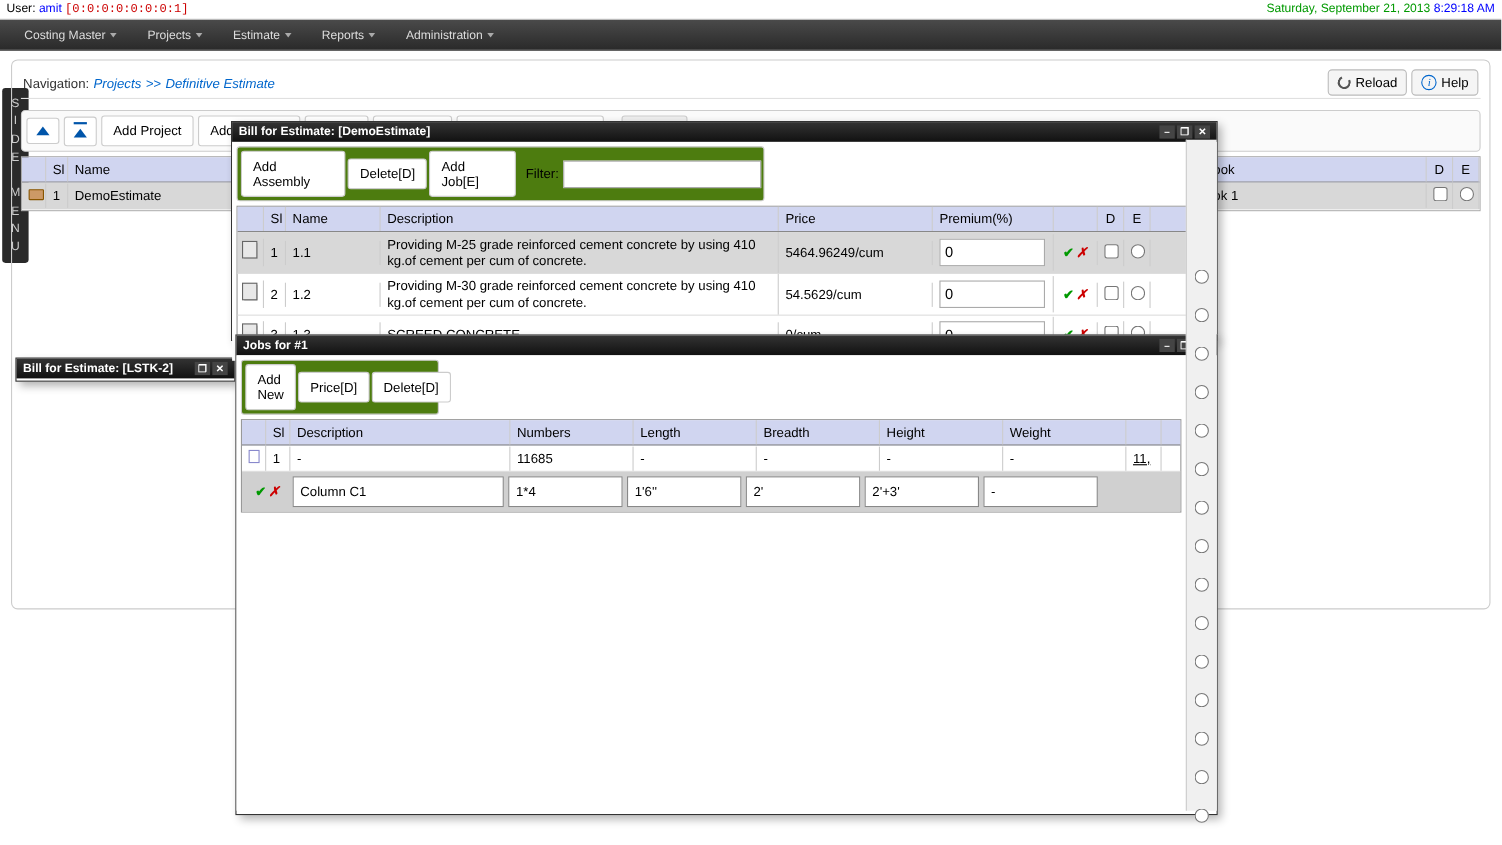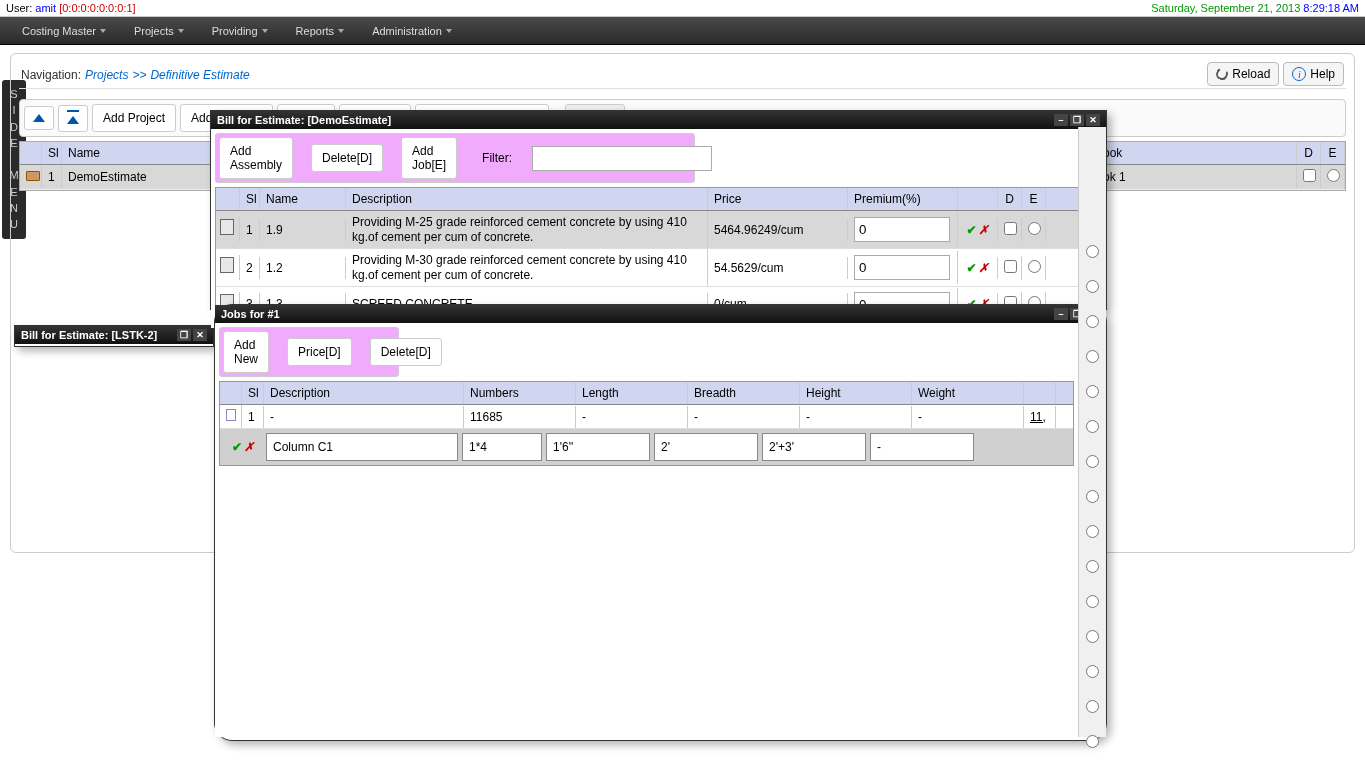--- a/index.html
+++ b/index.html
@@ -7,7 +7,7 @@
 .topbar { display: flex; justify-content: space-between; padding: 2px 6px; border-bottom: 1px solid #ccc; font-size: 11px; background: #fff; }
 .topbar .user-label { color: #000; }
 .topbar .user-name { color: #00f; text-align: right; }
-.topbar .ip { color: #c00; }
+.topbar .ip { color: #c00; font-family: Liberation Mono, monospace; }
 .topbar .date { color: #090; }
 .topbar .time { color: #00f; }
 .menubar { background: linear-gradient(#4a4a4a, #2a2a2a); height: 28px; display: flex; align-items: center; padding: 0 8px; border-bottom: 1px solid #000; }

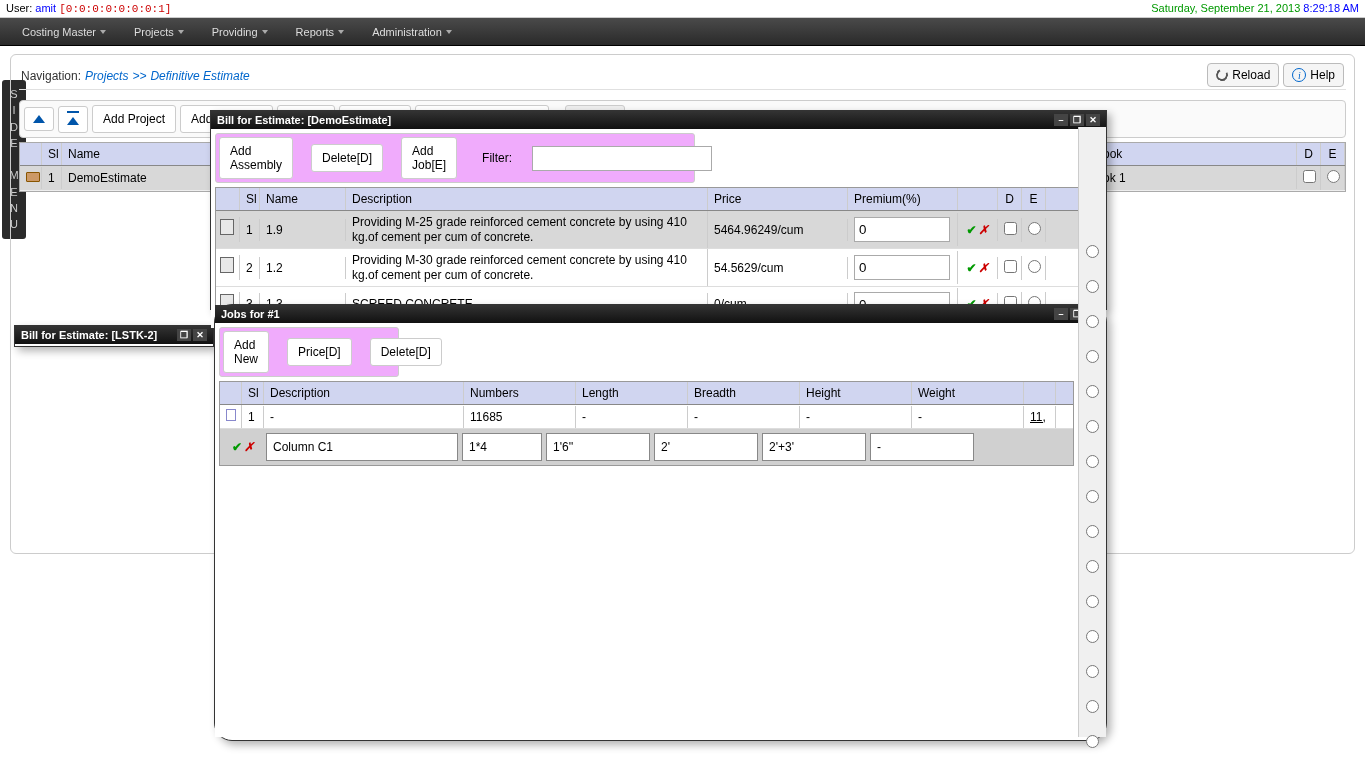--- a/index.html
+++ b/index.html
@@ -109,7 +109,7 @@
       <span class="caret-down"></span>
     </div>
   <div class="menu-item">
-      <span>Providing</span>
+      <span>Estimate</span>
       <span class="caret-down"></span>
     </div>
   <div class="menu-item">

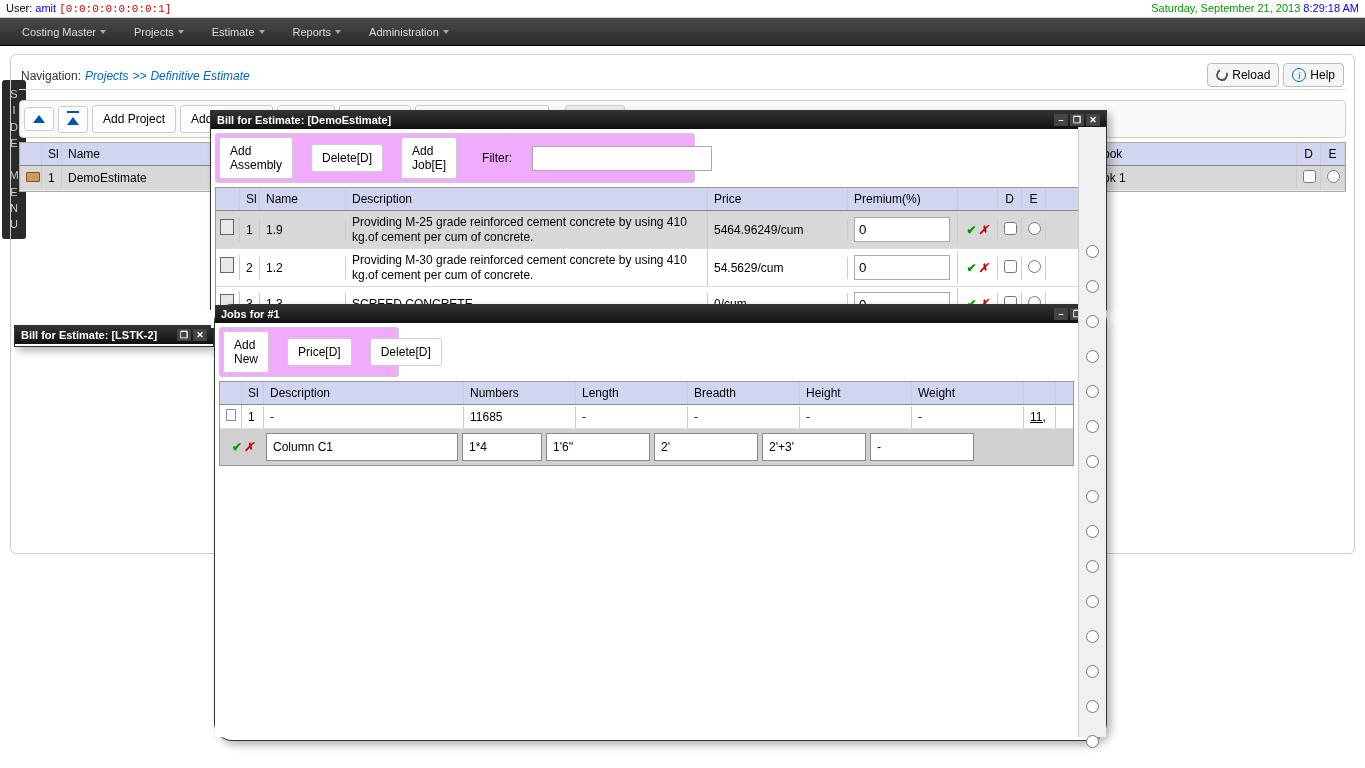--- a/index.html
+++ b/index.html
@@ -40,7 +40,7 @@
 .dialog-title .win-ctrls { display: flex; gap: 2px; }
 .win-ctrl { width: 14px; height: 12px; background: #444; color: #fff; font-size: 9px; text-align: center; line-height: 12px; cursor: pointer; }
 .dialog-body { padding: 4px; background: #fff; }
-.sub-toolbar { display: flex; gap: 16px; border: 1px solid #ccc; border-radius: 3px; padding: 2px; align-items: center; background: #f0abfc; margin-bottom: 4px; }
+.sub-toolbar { display: flex; gap: 0; border: 1px solid #ccc; border-radius: 3px; padding: 2px; align-items: center; background: #4d7c0f; margin-bottom: 4px; }
 .sub-toolbar .tb-btn { margin: 1px; }
 .filter-input { border: 1px solid #aaa; padding: 4px; width: 180px; margin-left: 4px; }
 .bill-grid { border: 1px solid #999; }

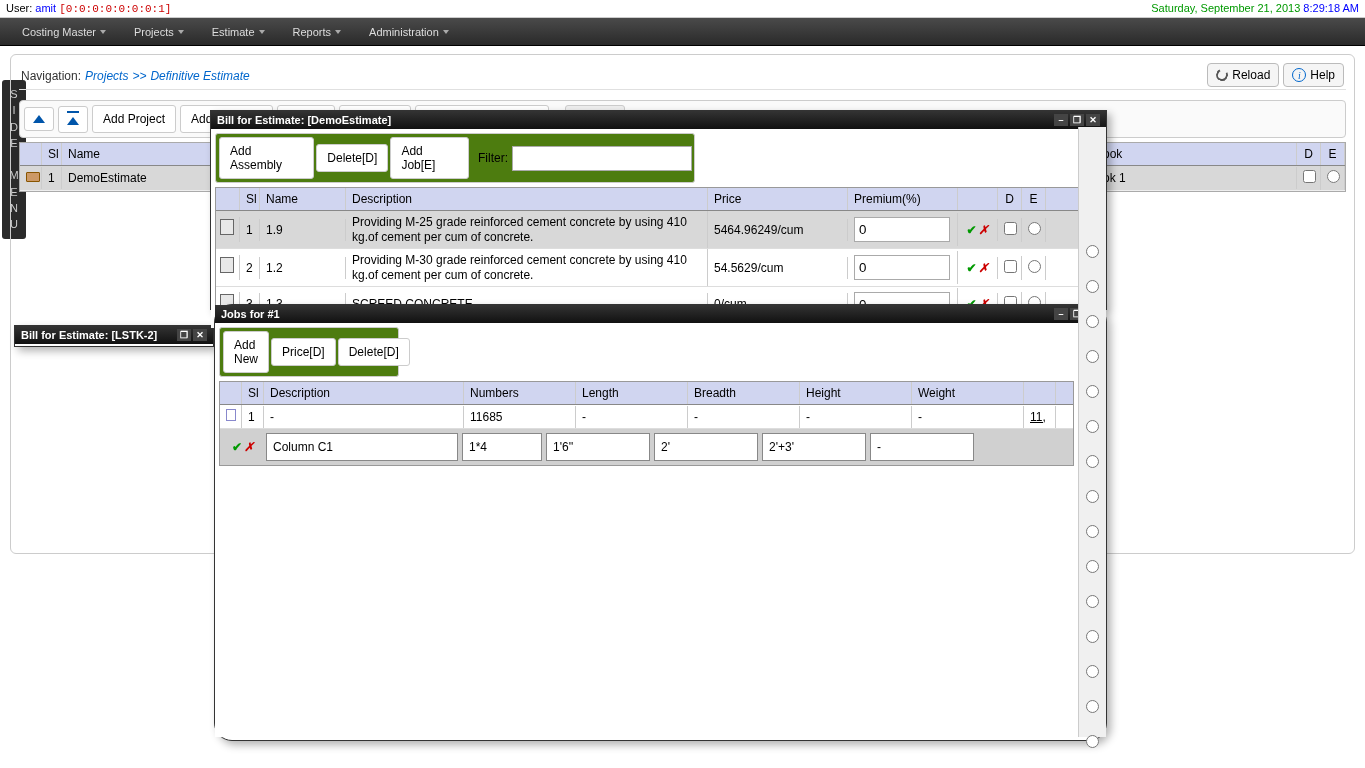--- a/index.html
+++ b/index.html
@@ -226,7 +226,7 @@
       <div class="bill-row sel">
         <div class="b-ico"><span class="copy-icon"></span></div>
         <div class="b-sl">1</div>
-        <div class="b-name">1.9</div>
+        <div class="b-name">1.1</div>
         <div class="b-desc">Providing M-25 grade reinforced cement concrete by using 410 kg.of cement per cum of concrete.</div>
         <div class="b-price">5464.96249/cum</div>
         <div class="b-prem"><input value="0" style=""></div>

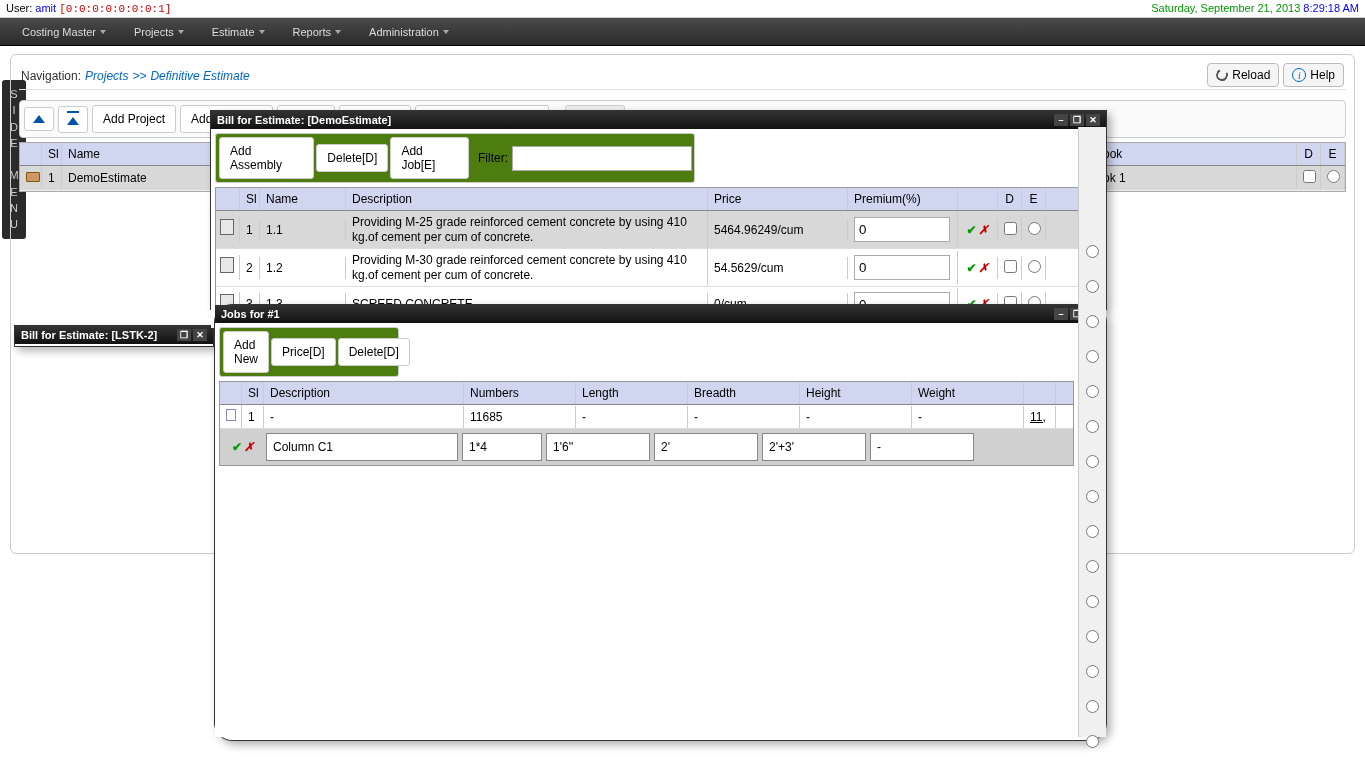--- a/index.html
+++ b/index.html
@@ -269,7 +269,7 @@
   </div>
 </div>
 
-<div class="dialog" style="left:214px; top:304px; width:893px; height:437px;border-radius:18px;">
+<div class="dialog" style="left:214px; top:304px; width:893px; height:437px;">
   <div class="dialog-title">
     <span>Jobs for #1</span>
     <span class="win-ctrls">

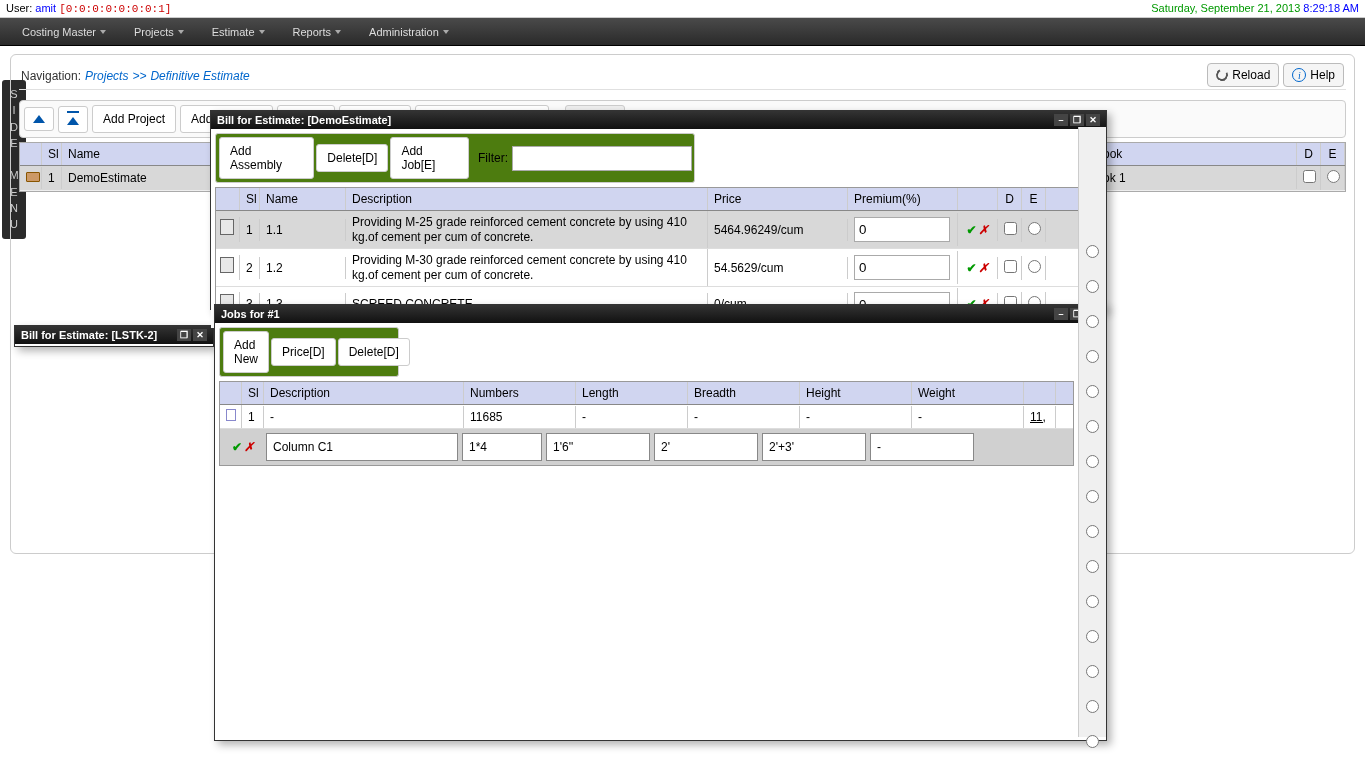--- a/index.html
+++ b/index.html
@@ -73,7 +73,7 @@
 .jobs-edit-row .act { display: flex; gap: 2px; width: 38px; justify-content: center; }
 .jobs-edit-row input { border: 1px solid #888; padding: 6px; font-size: 12px; background: #fff; }
 .in-desc { width: 192px; }
-.in-num { width: 80px; }
+.in-num { width: 104px; }
 .in-len, .in-br, .in-ht, .in-wt { width: 104px; }
 .radio-col { position: absolute; right: 0; top: 0; bottom: 0; width: 28px; background: #f0f0f0; border-left: 1px solid #ccc; display: flex; flex-direction: column; align-items: center; padding-top: 118px; gap: 22px; }
 .radio-col input[type=radio] { }

